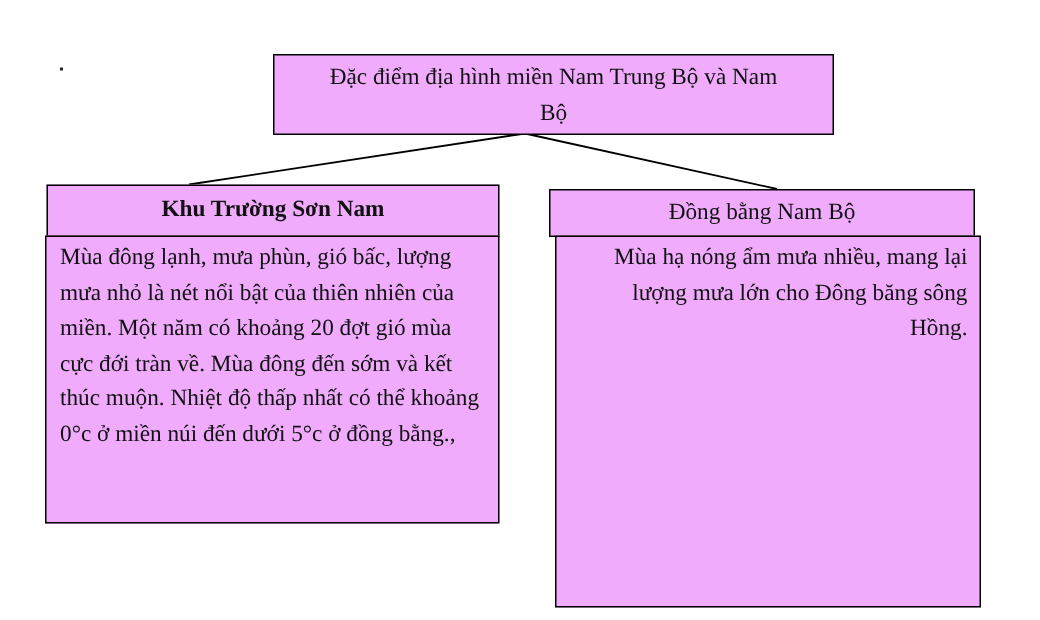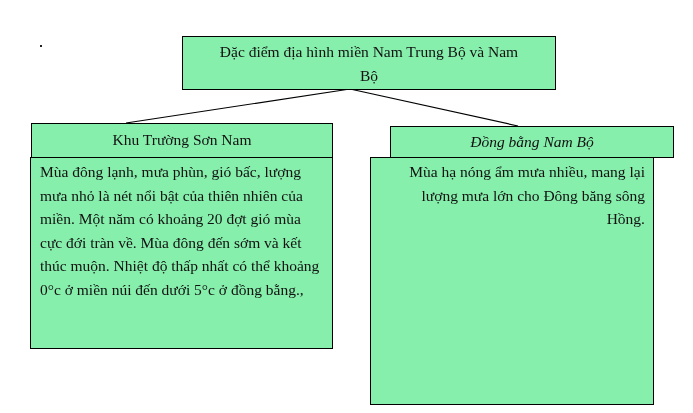--- a/index.html
+++ b/index.html
@@ -5,7 +5,7 @@
   html, body { margin:0; padding:0; background:#ffffff; }
   body { width:693px; height:413px; position:relative; overflow:hidden;
          font-family:"Liberation Serif", "DejaVu Serif", serif; color:#111; }
-  .box { position:absolute; border:1px solid #000; background:#86efac; box-sizing:border-box; }
+  .box { position:absolute; border:1px solid #000; background:#f0abfc; box-sizing:border-box; }
   .title-box { left:182px; top:36px; width:374px; height:54px;
                font-size:15.5px; line-height:24px; text-align:center; padding:3px 10px 0 10px; }
   .hdr { font-size:15.5px; text-align:center; line-height:32px; }

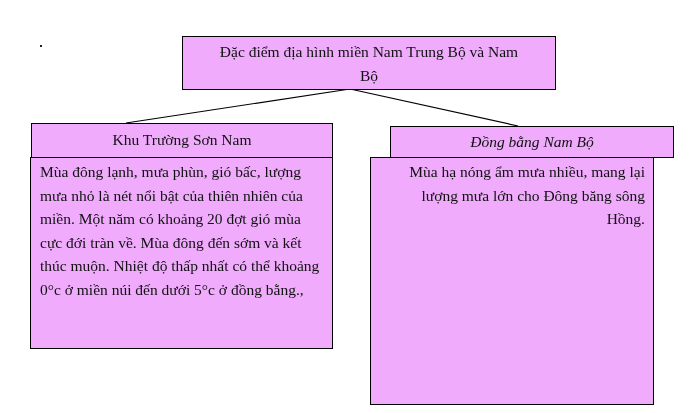--- a/index.html
+++ b/index.html
@@ -9,7 +9,7 @@
   .title-box { left:182px; top:36px; width:374px; height:54px;
                font-size:15.5px; line-height:24px; text-align:center; padding:3px 10px 0 10px; }
   .hdr { font-size:15.5px; text-align:center; line-height:32px; }
-  .left-hdr { left:31px; top:123px; width:302px; height:35px; }
+  .left-hdr { left:31px; top:123px; width:302px; height:35px;font-weight:bold; }
   .left-body { left:30px; top:157px; width:303px; height:192px; }
   .right-hdr { left:390px; top:126px; width:284px; height:32px; line-height:29px;font-style:italic; }
   .right-body { left:370px; top:157px; width:284px; height:248px;text-align:right; }

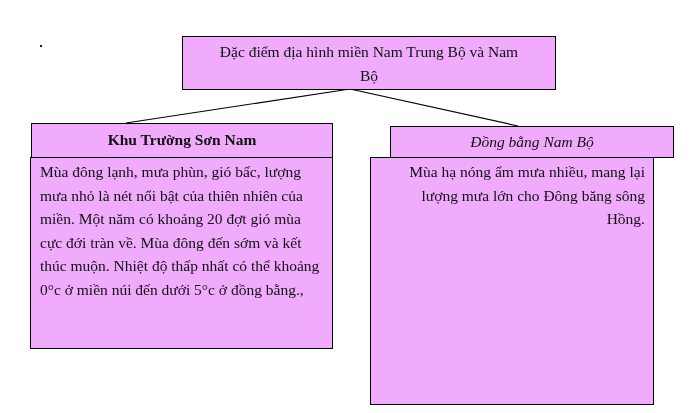--- a/index.html
+++ b/index.html
@@ -11,7 +11,7 @@
   .hdr { font-size:15.5px; text-align:center; line-height:32px; }
   .left-hdr { left:31px; top:123px; width:302px; height:35px;font-weight:bold; }
   .left-body { left:30px; top:157px; width:303px; height:192px; }
-  .right-hdr { left:390px; top:126px; width:284px; height:32px; line-height:29px;font-style:italic; }
+  .right-hdr { left:366px; top:126px; width:284px; height:32px; line-height:29px; }
   .right-body { left:370px; top:157px; width:284px; height:248px;text-align:right; }
   .body-text { font-size:15.5px; line-height:23.5px; padding:2px 8px 0 9px; }
   .dot { position:absolute; left:40px; top:45px; width:2px; height:2px; background:#222; }

